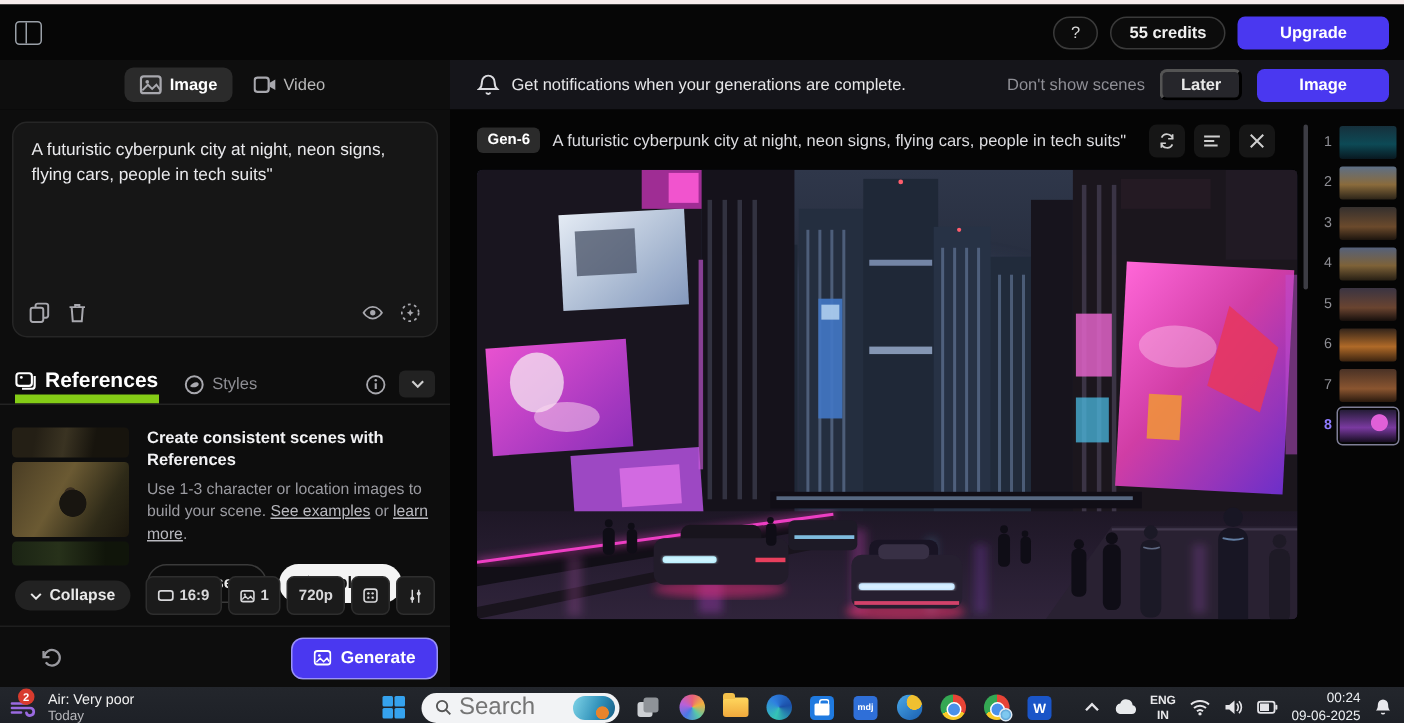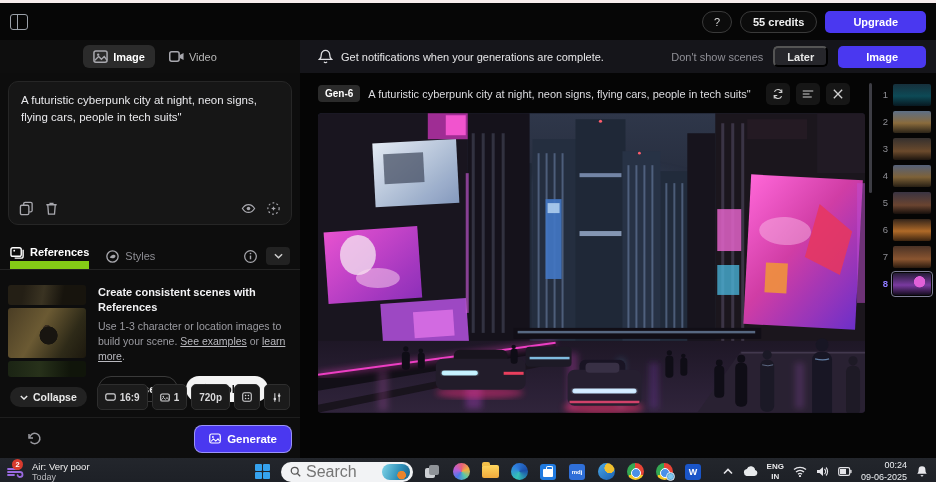--- a/index.html
+++ b/index.html
@@ -50,8 +50,8 @@
   .i16 { width:15px; height:15px; color:#a8a8ae; }
   .refs-head { position:absolute; left:0; top:170px; width:300px; height:26px; display:flex;
     align-items:center; padding:0 10px; gap:16px; }
-  .ref-tab { display:flex; align-items:center; gap:5px; font-size:11px; color:#fff; font-weight:bold;
-    height:26px; border-bottom:8px solid #84cc16; }
+  .ref-tab { display:flex; align-items:center; gap:5px; font-size:14px; color:#fff; font-weight:bold;
+    height:26px; border-bottom:6px solid #84cc16; }
   .ref-tab-inactive { display:flex; align-items:center; gap:5px; font-size:11px; color:#8e8e94; height:26px; }
   .refs-head-right { margin-left:auto; display:flex; align-items:center; gap:8px; }
   .chev-btn { width:24px; height:18px; background:#222; border-radius:4px; color:#cfcfcf;

